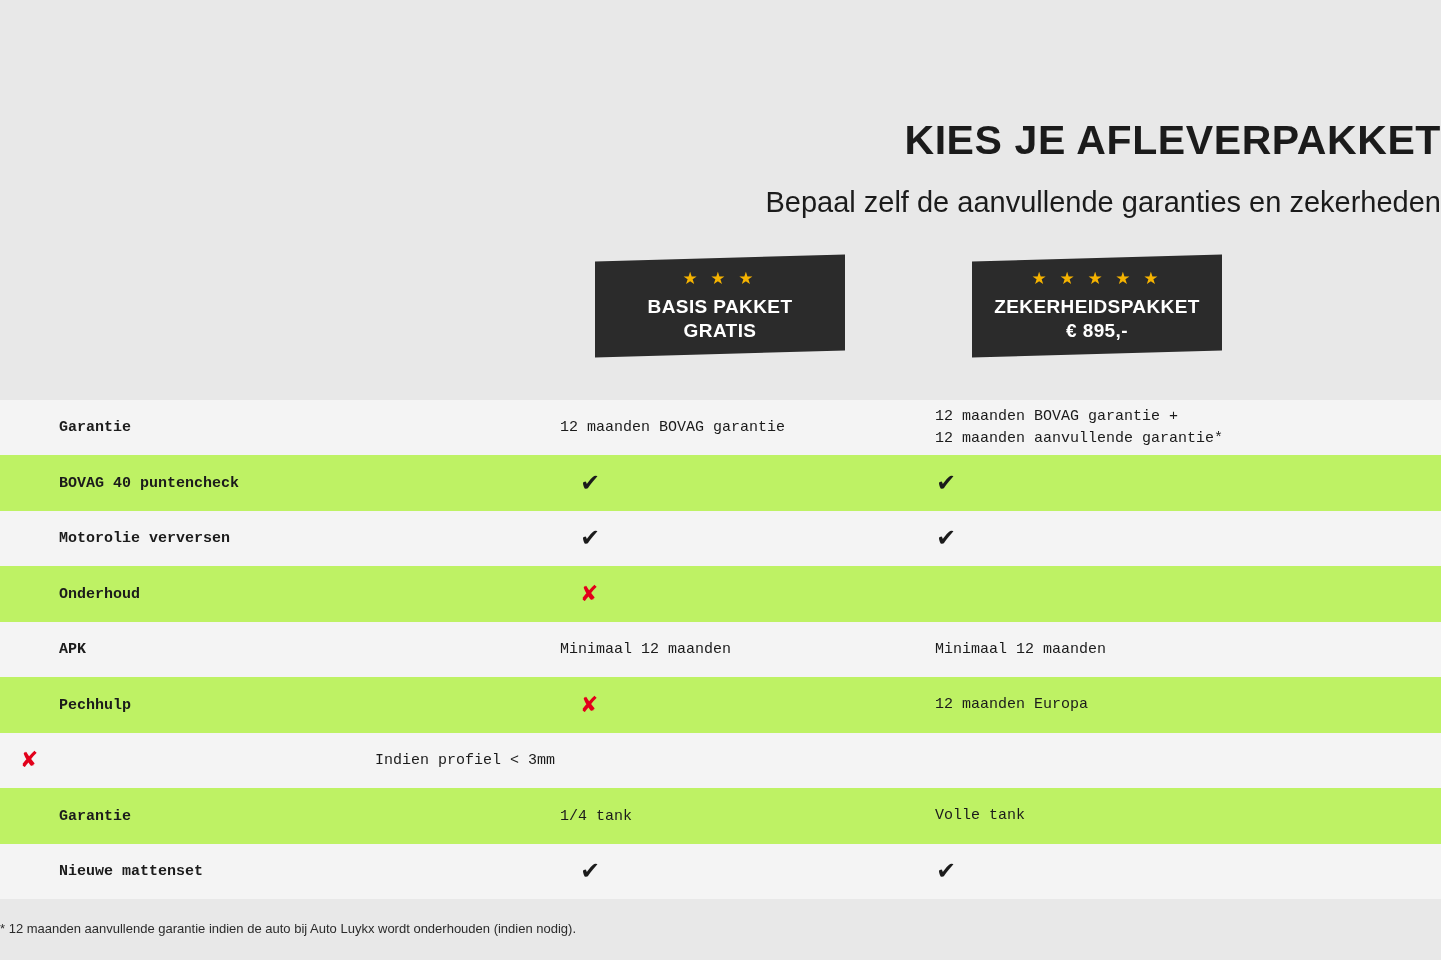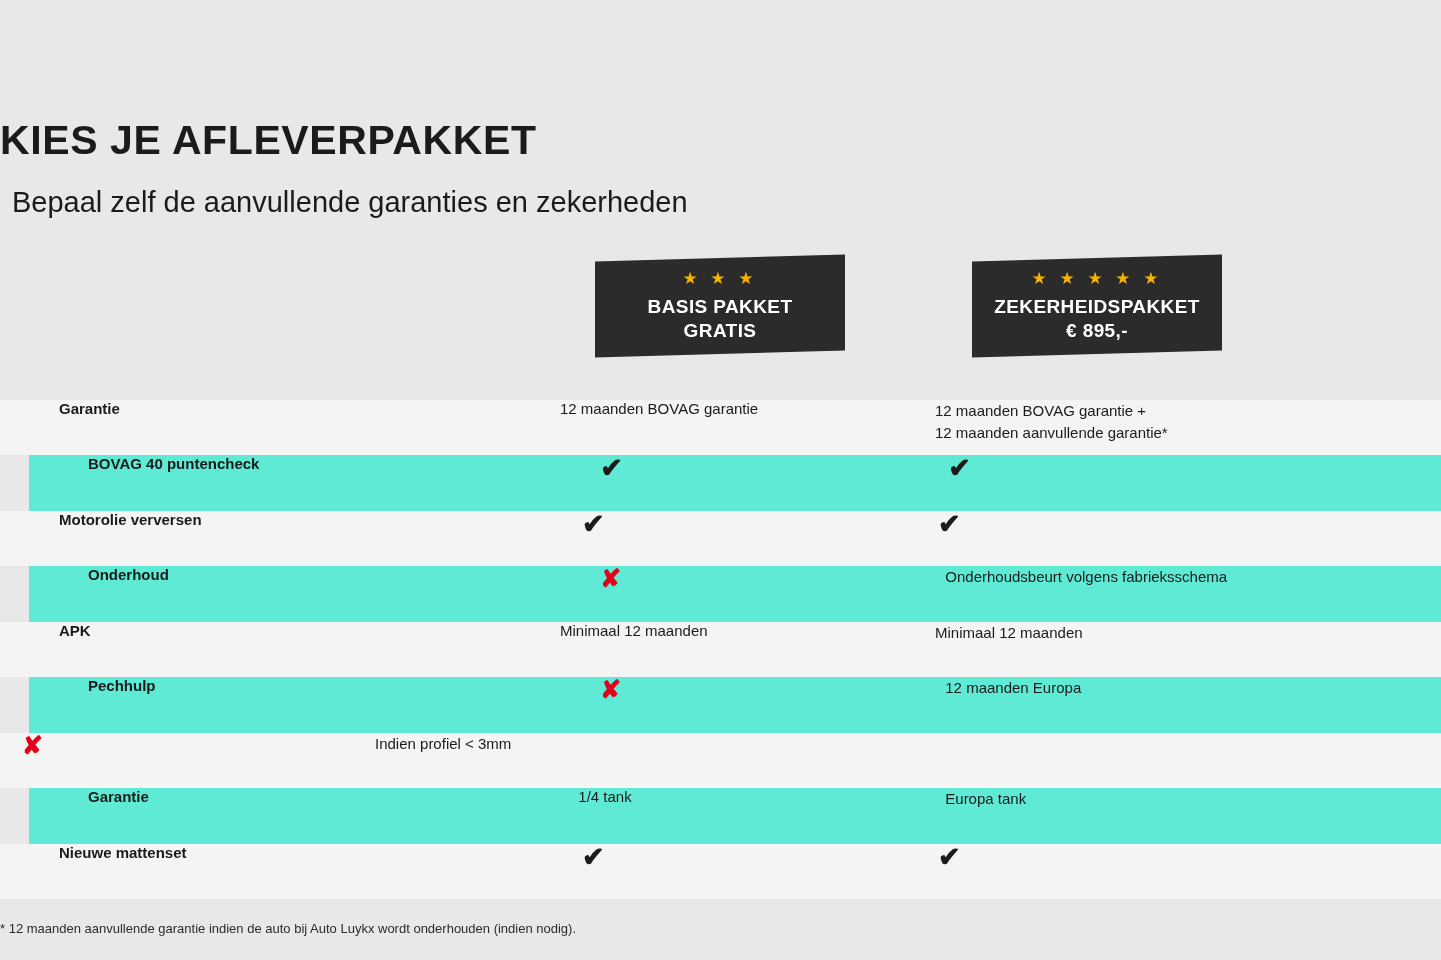--- a/index.html
+++ b/index.html
@@ -22,7 +22,7 @@
   }
   .header {
     padding-top: 118px;
-    text-align: left;
+    text-align: right;
   }
   .title {
     font-size: 41px;

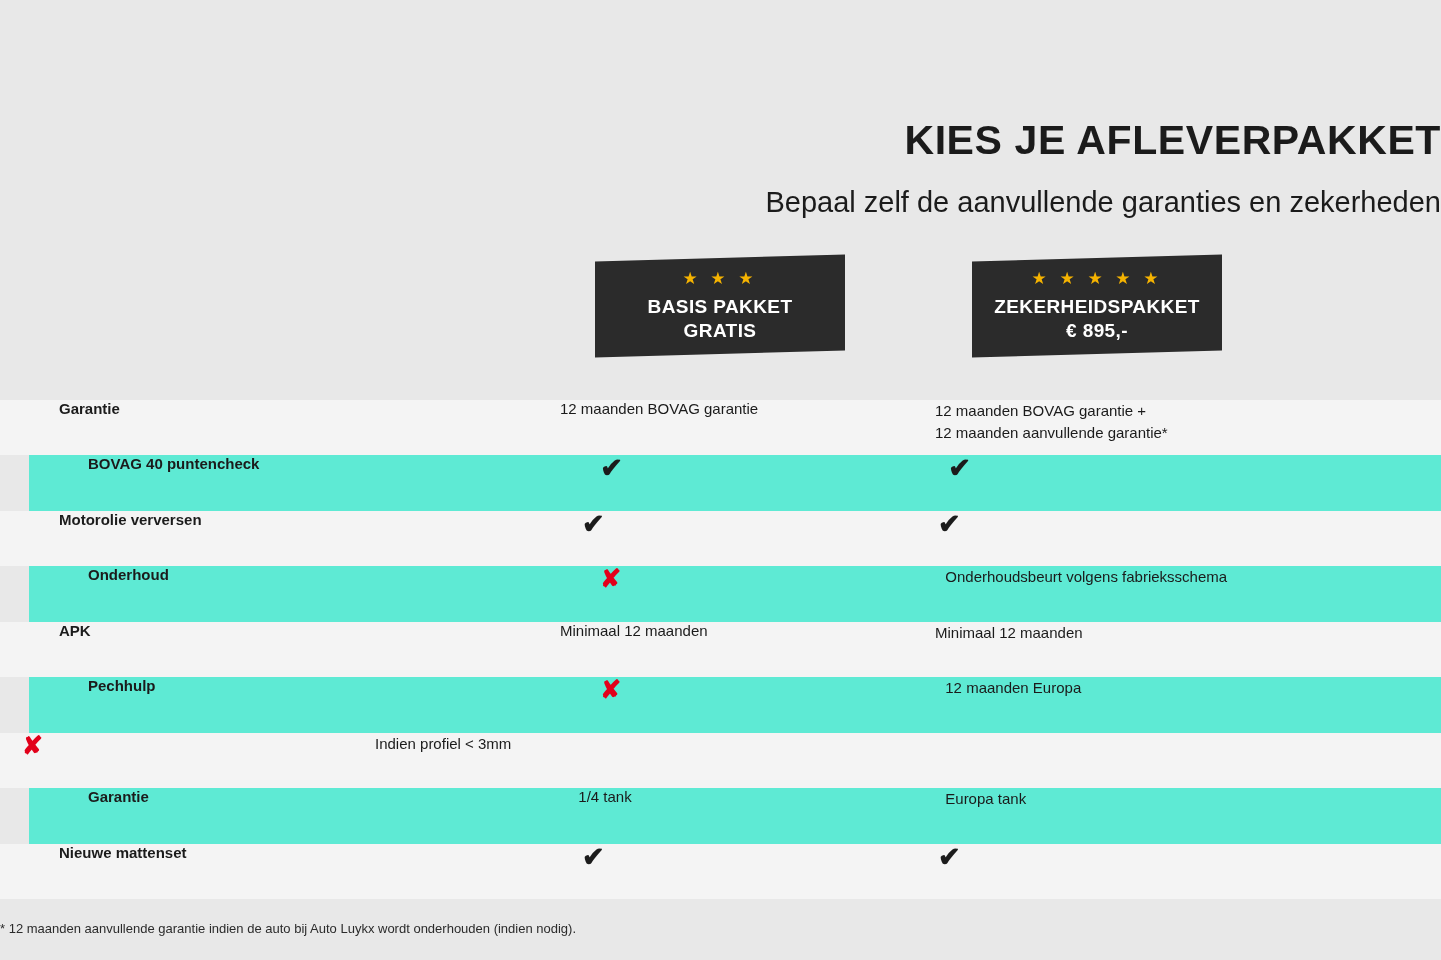--- a/index.html
+++ b/index.html
@@ -97,8 +97,10 @@
   }
   .row {
     display: flex;
+    align-items: center;
     height: 55.5px;
     box-sizing: border-box;
+    font-family: Liberation Mono, monospace;
   }
   .row.light { background: #f4f4f4; }
   .row.dark  { background: #5eead4; margin-left: 29px; }

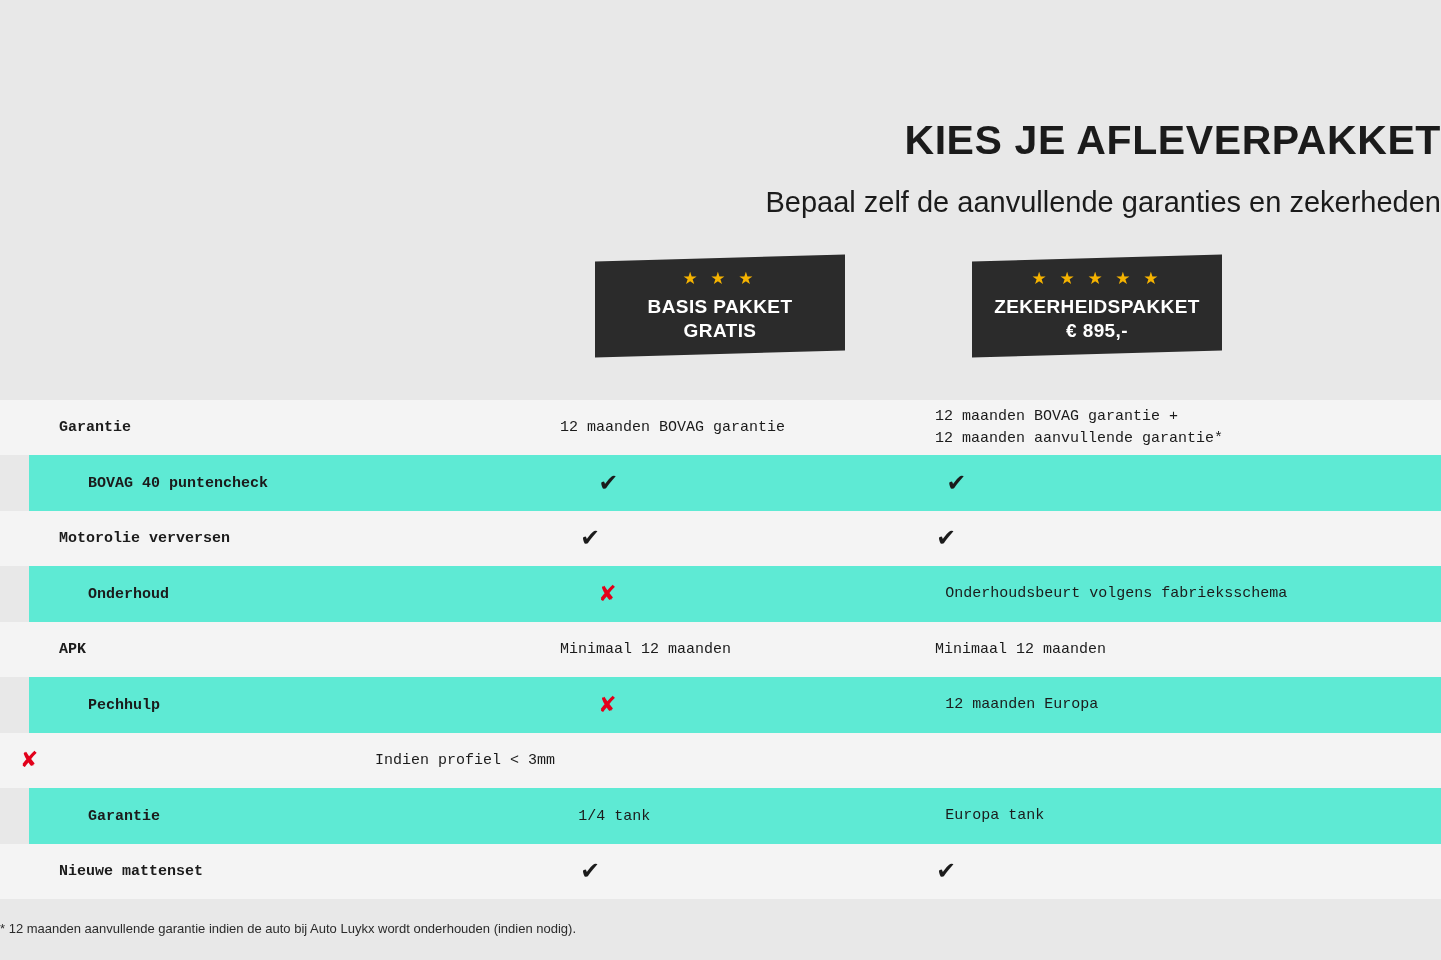--- a/index.html
+++ b/index.html
@@ -103,7 +103,7 @@
     font-family: Liberation Mono, monospace;
   }
   .row.light { background: #f4f4f4; }
-  .row.dark  { background: #5eead4; margin-left: 29px; }
+  .row.dark  { background: #bef264; }
 
   .cell-feature {
     width: 560px;

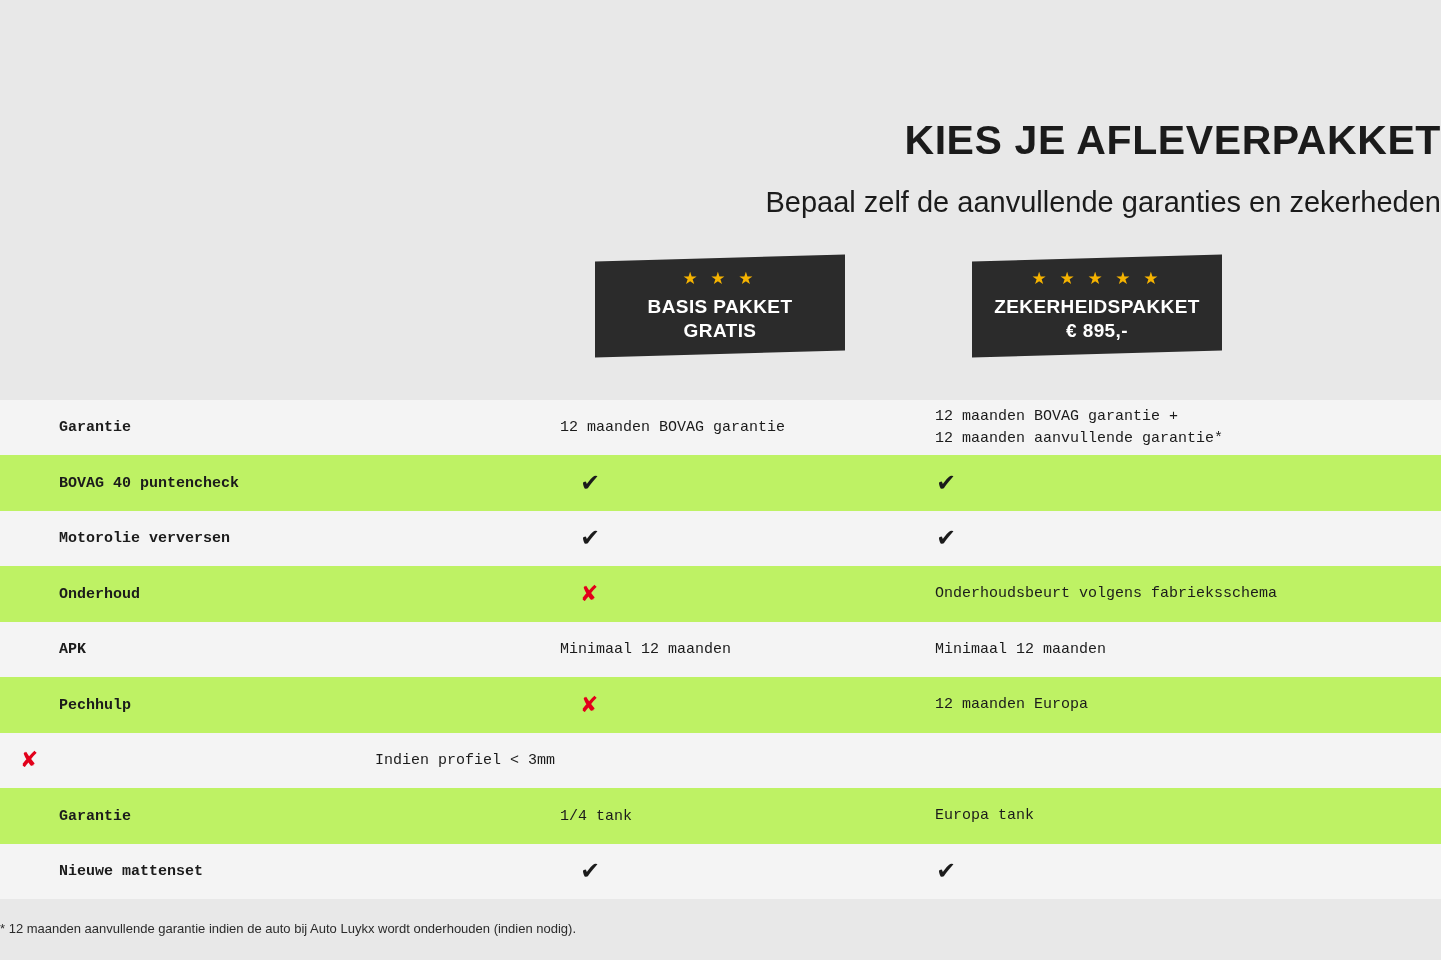--- a/index.html
+++ b/index.html
@@ -218,9 +218,6 @@
       <div class="cell-basis">
         <span class="mark-cross">✘</span>
       </div>
-      <div class="cell-zeker">
-        <span class="txt">Onderhoudsbeurt volgens fabrieksschema</span>
-      </div>
     </div>
 
     <div class="row light">

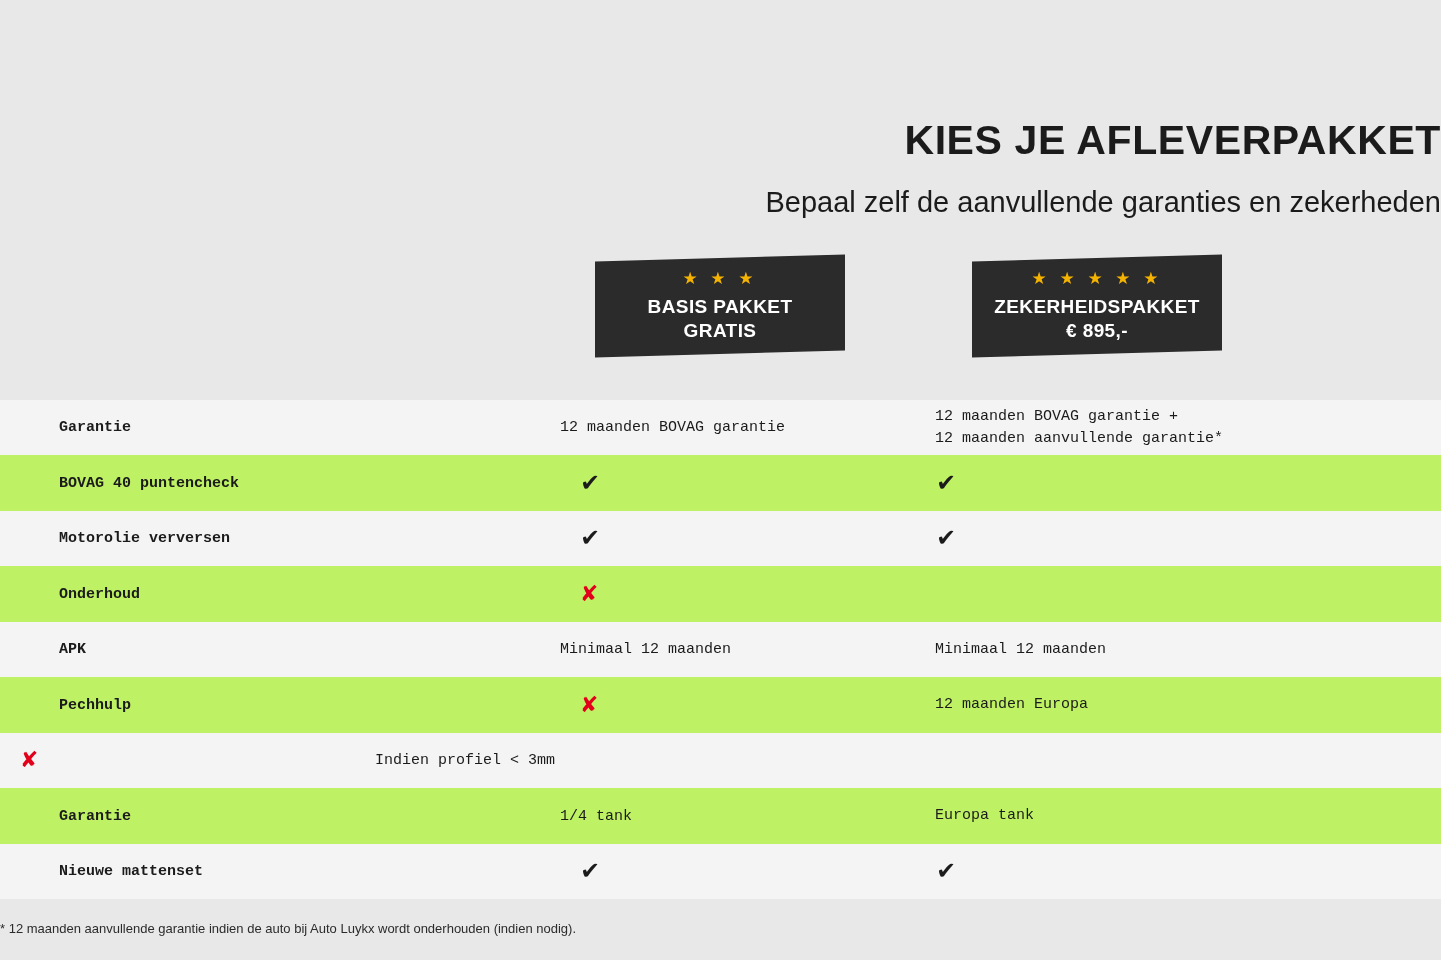--- a/index.html
+++ b/index.html
@@ -255,7 +255,7 @@
         <span class="txt">1/4 tank</span>
       </div>
       <div class="cell-zeker">
-        <span class="txt">Europa tank</span>
+        <span class="txt">Volle tank</span>
       </div>
     </div>
 

